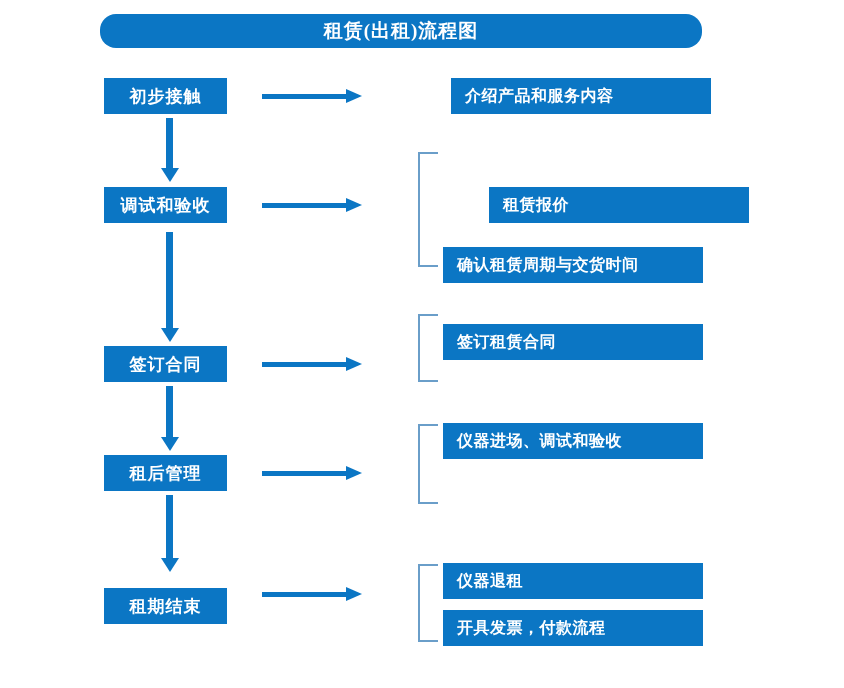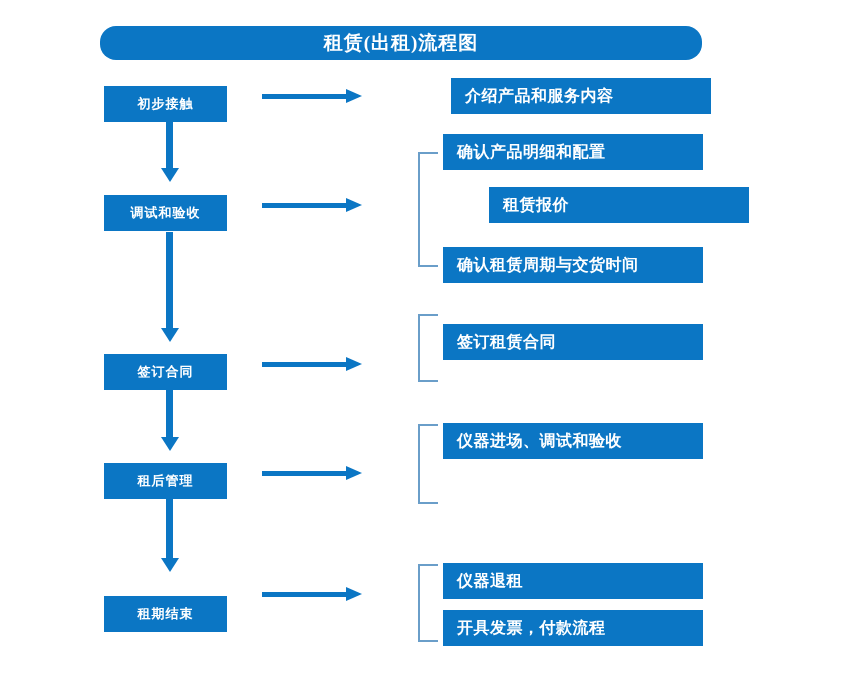--- a/index.html
+++ b/index.html
@@ -24,7 +24,7 @@
   .title-bar {
     position: absolute;
     left: 100px;
-    top: 26px;
+    top: 14px;
     width: 602px;
     height: 34px;
     background: #0b76c4;

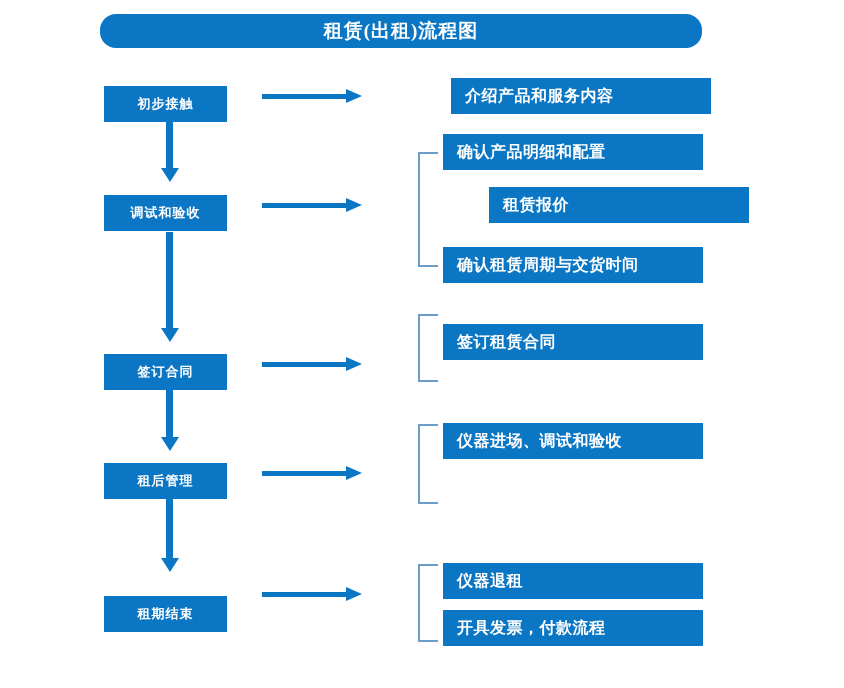--- a/index.html
+++ b/index.html
@@ -46,13 +46,12 @@
     height: 36px;
     background: #0b76c4;
     color: #ffffff;
-    font-size: 13px;
+    font-size: 17px;
     font-weight: bold;
     display: flex;
     align-items: center;
     justify-content: center;
     letter-spacing: 1px;
-    margin-top: 8px;
   }
 
   

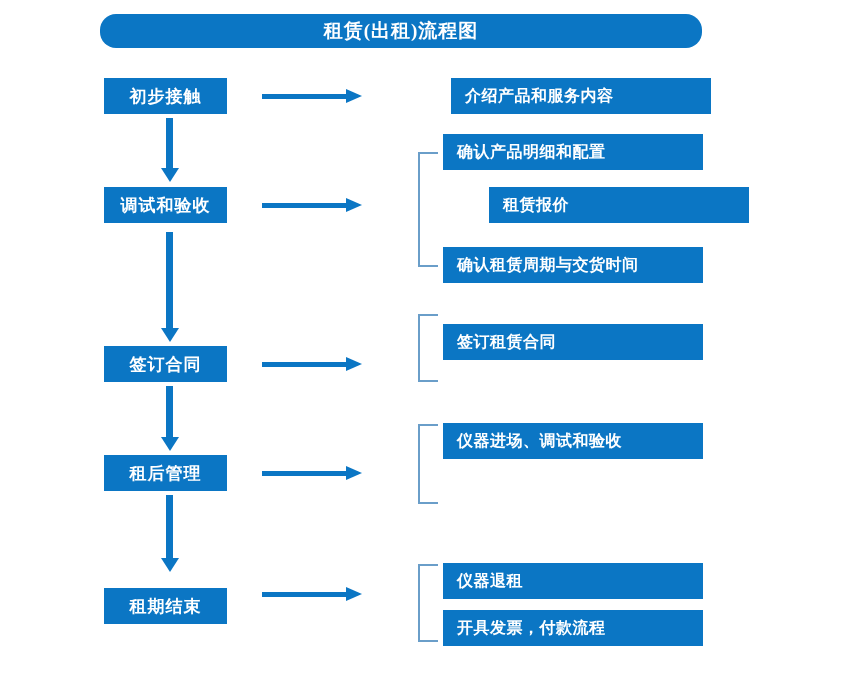--- a/index.html
+++ b/index.html
@@ -203,7 +203,6 @@
 
   <div class="task-box" style="top:78px;margin-left:8px;">介绍产品和服务内容</div>
 
-  <div class="task-box" style="top:134px;">确认产品明细和配置</div>
 
   <div class="task-box" style="top:187px;margin-left:46px;">租赁报价</div>
 

